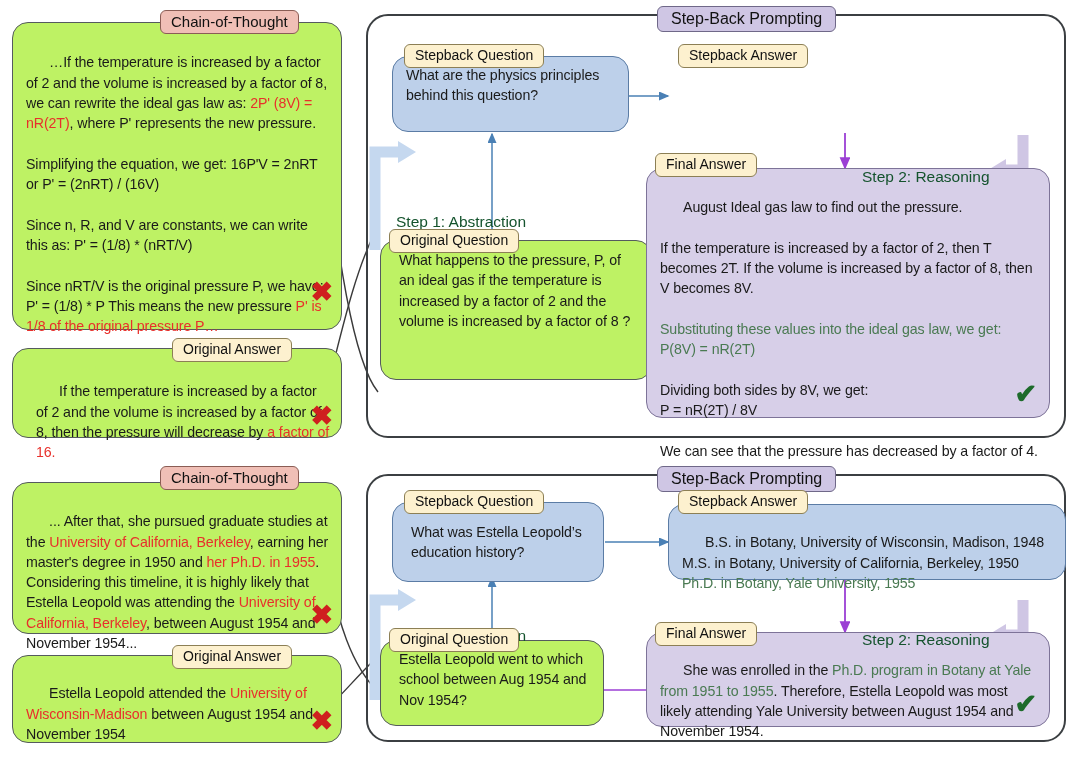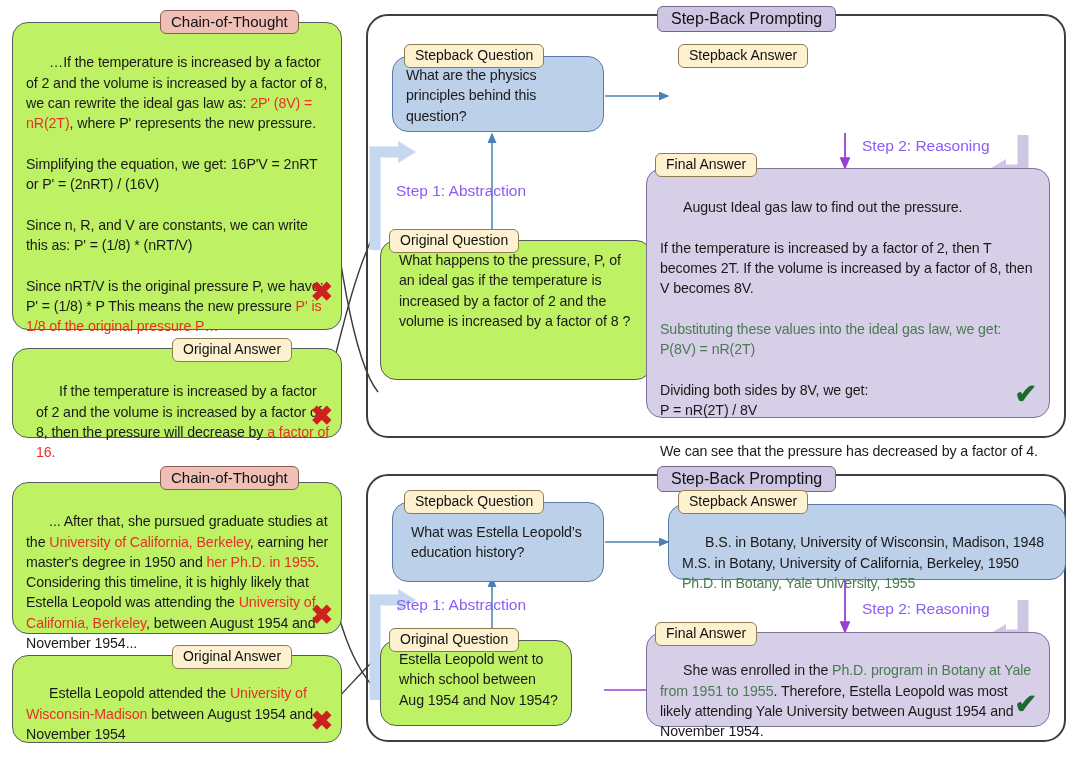--- a/index.html
+++ b/index.html
@@ -150,7 +150,7 @@
   </div>
   <div class="tab yellow" style="left:172px; top:338px;">Original Answer</div>
 
-  <div class="panel blue" style="left:392px; top:56px; width:212px; height:76px;padding-left:39px;">
+  <div class="panel blue" style="left:392px; top:56px; width:237px; height:76px;padding-left:39px;">
     <div class="body-text" style="top:8px;">What are the physics principles behind this question?</div>
   </div>
   <div class="tab yellow" style="left:404px; top:44px;">Stepback Question</div>

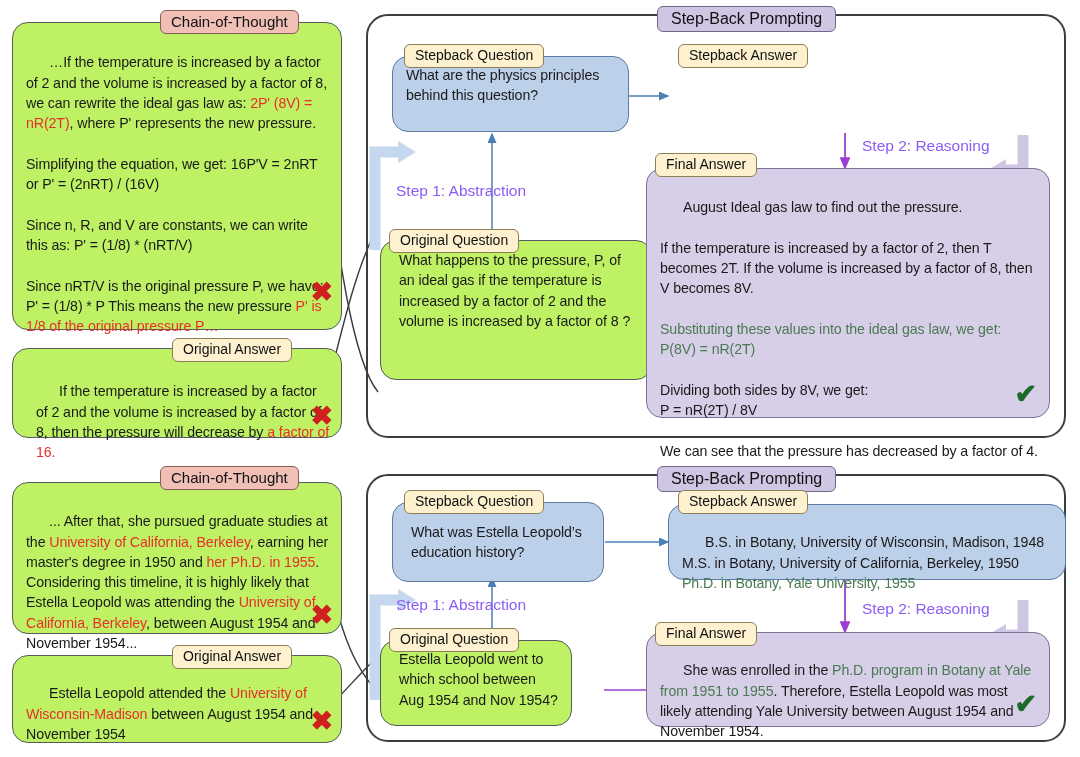--- a/index.html
+++ b/index.html
@@ -54,9 +54,10 @@
   .steplabel {
     position: absolute;
     font-size: 15.5px;
-    color: #8b5cf6;
+    color: #14532d;
     white-space: nowrap;
     z-index: 5;
+    margin-top: 31px;
   }
 
   

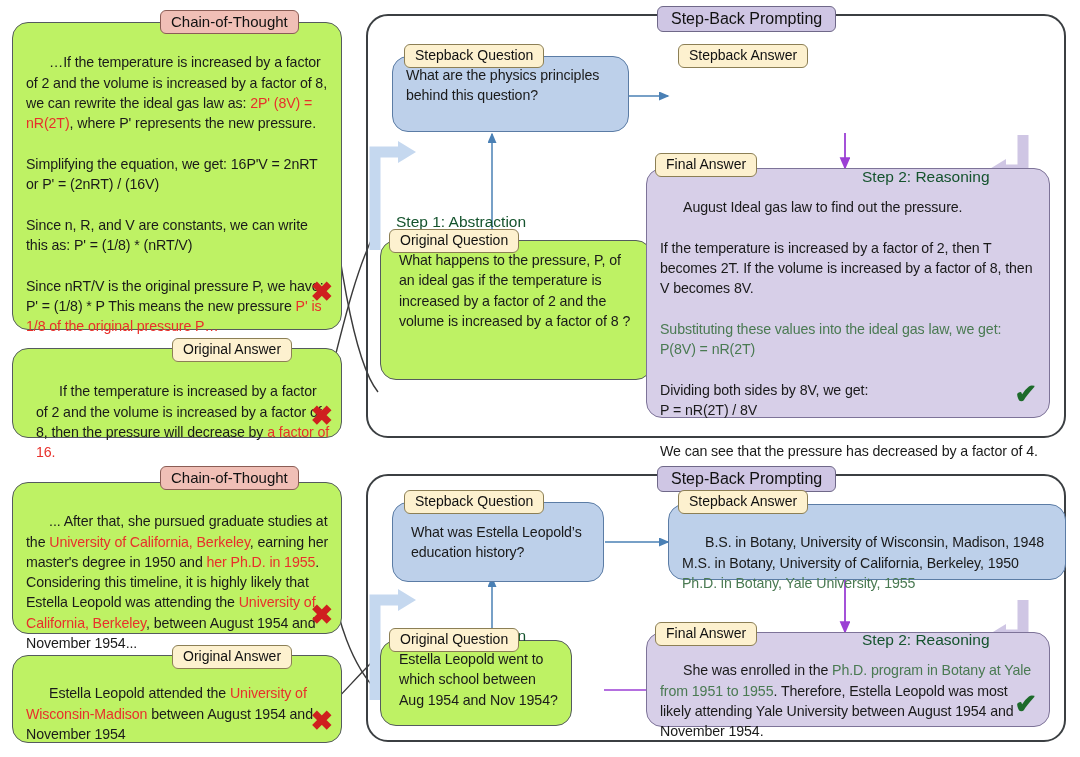--- a/index.html
+++ b/index.html
@@ -206,7 +206,7 @@
   </div>
   <div class="tab yellow" style="left:678px; top:490px;">Stepback Answer</div>
 
-  <div class="panel grey" style="left:380px; top:640px; width:192px; height:86px;">
+  <div class="panel grey" style="left:380px; top:640px; width:224px; height:86px;">
     <div class="body-text indent" style="top:8px;">Estella Leopold went to which school between Aug 1954 and Nov 1954?</div>
   </div>
   <div class="tab yellow" style="left:389px; top:628px;">Original Question</div>

